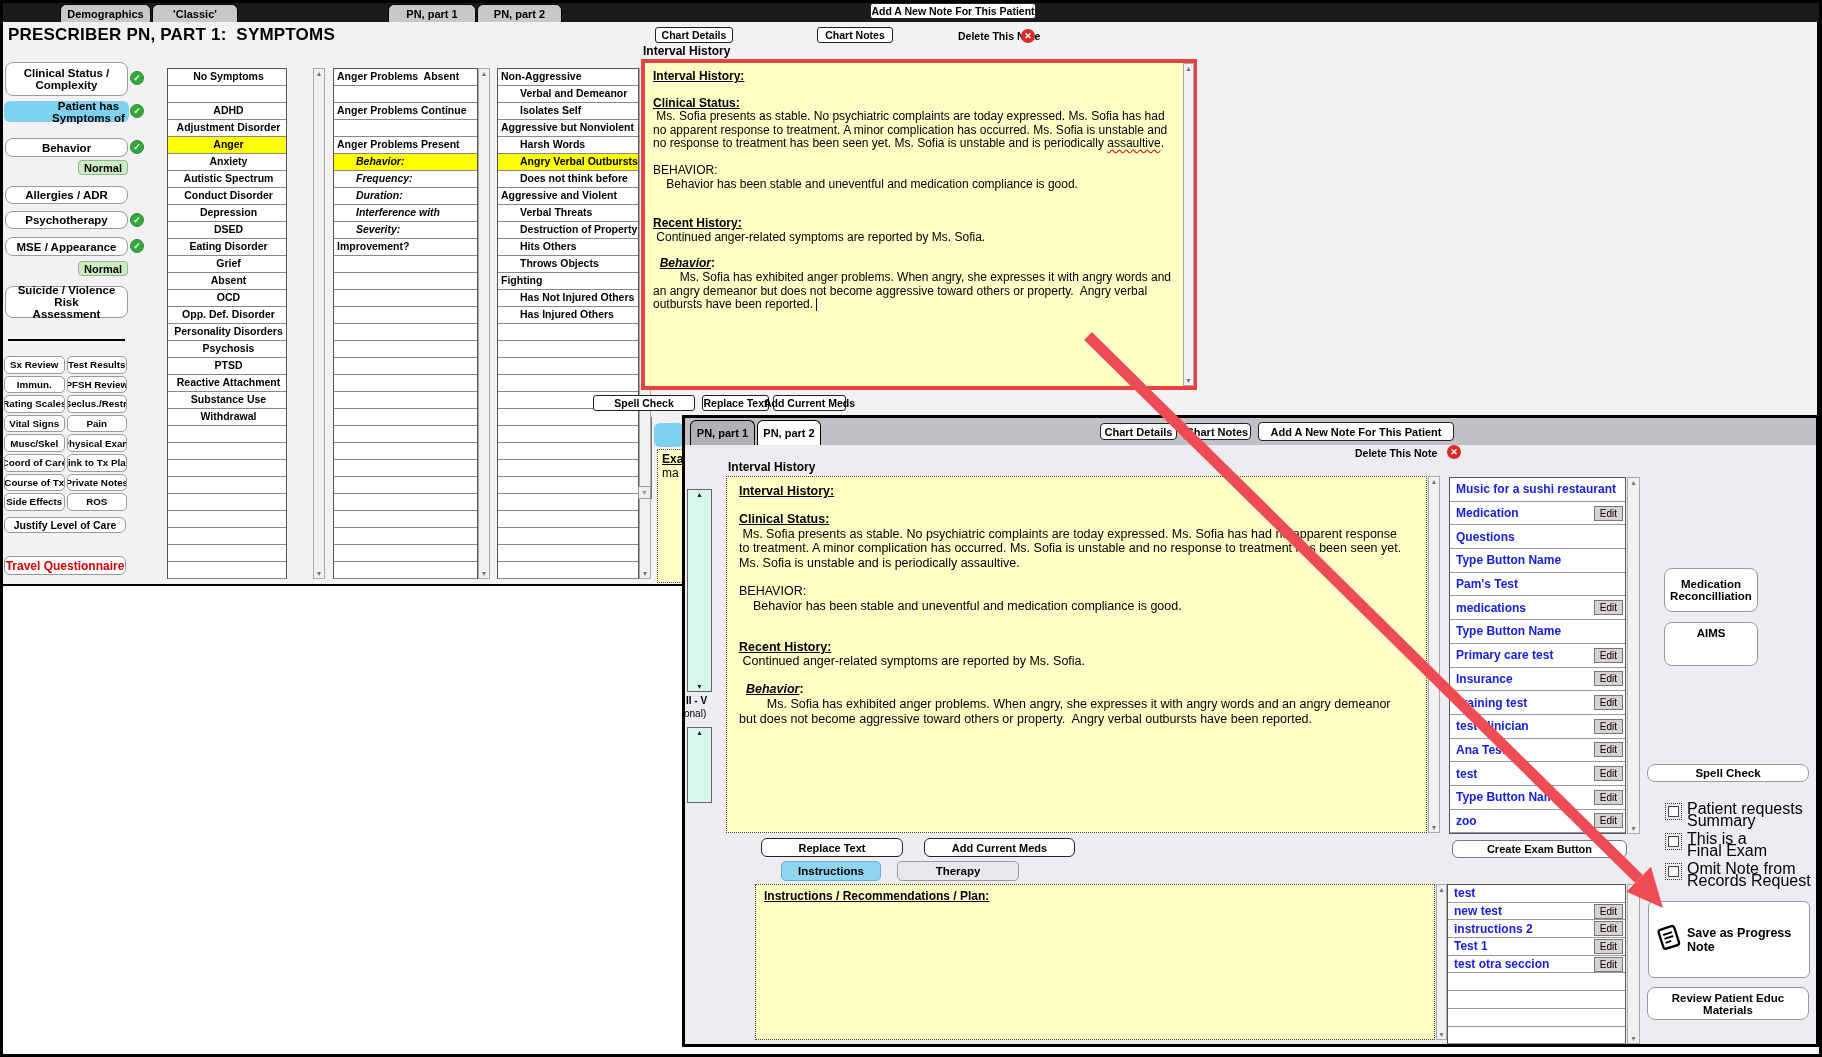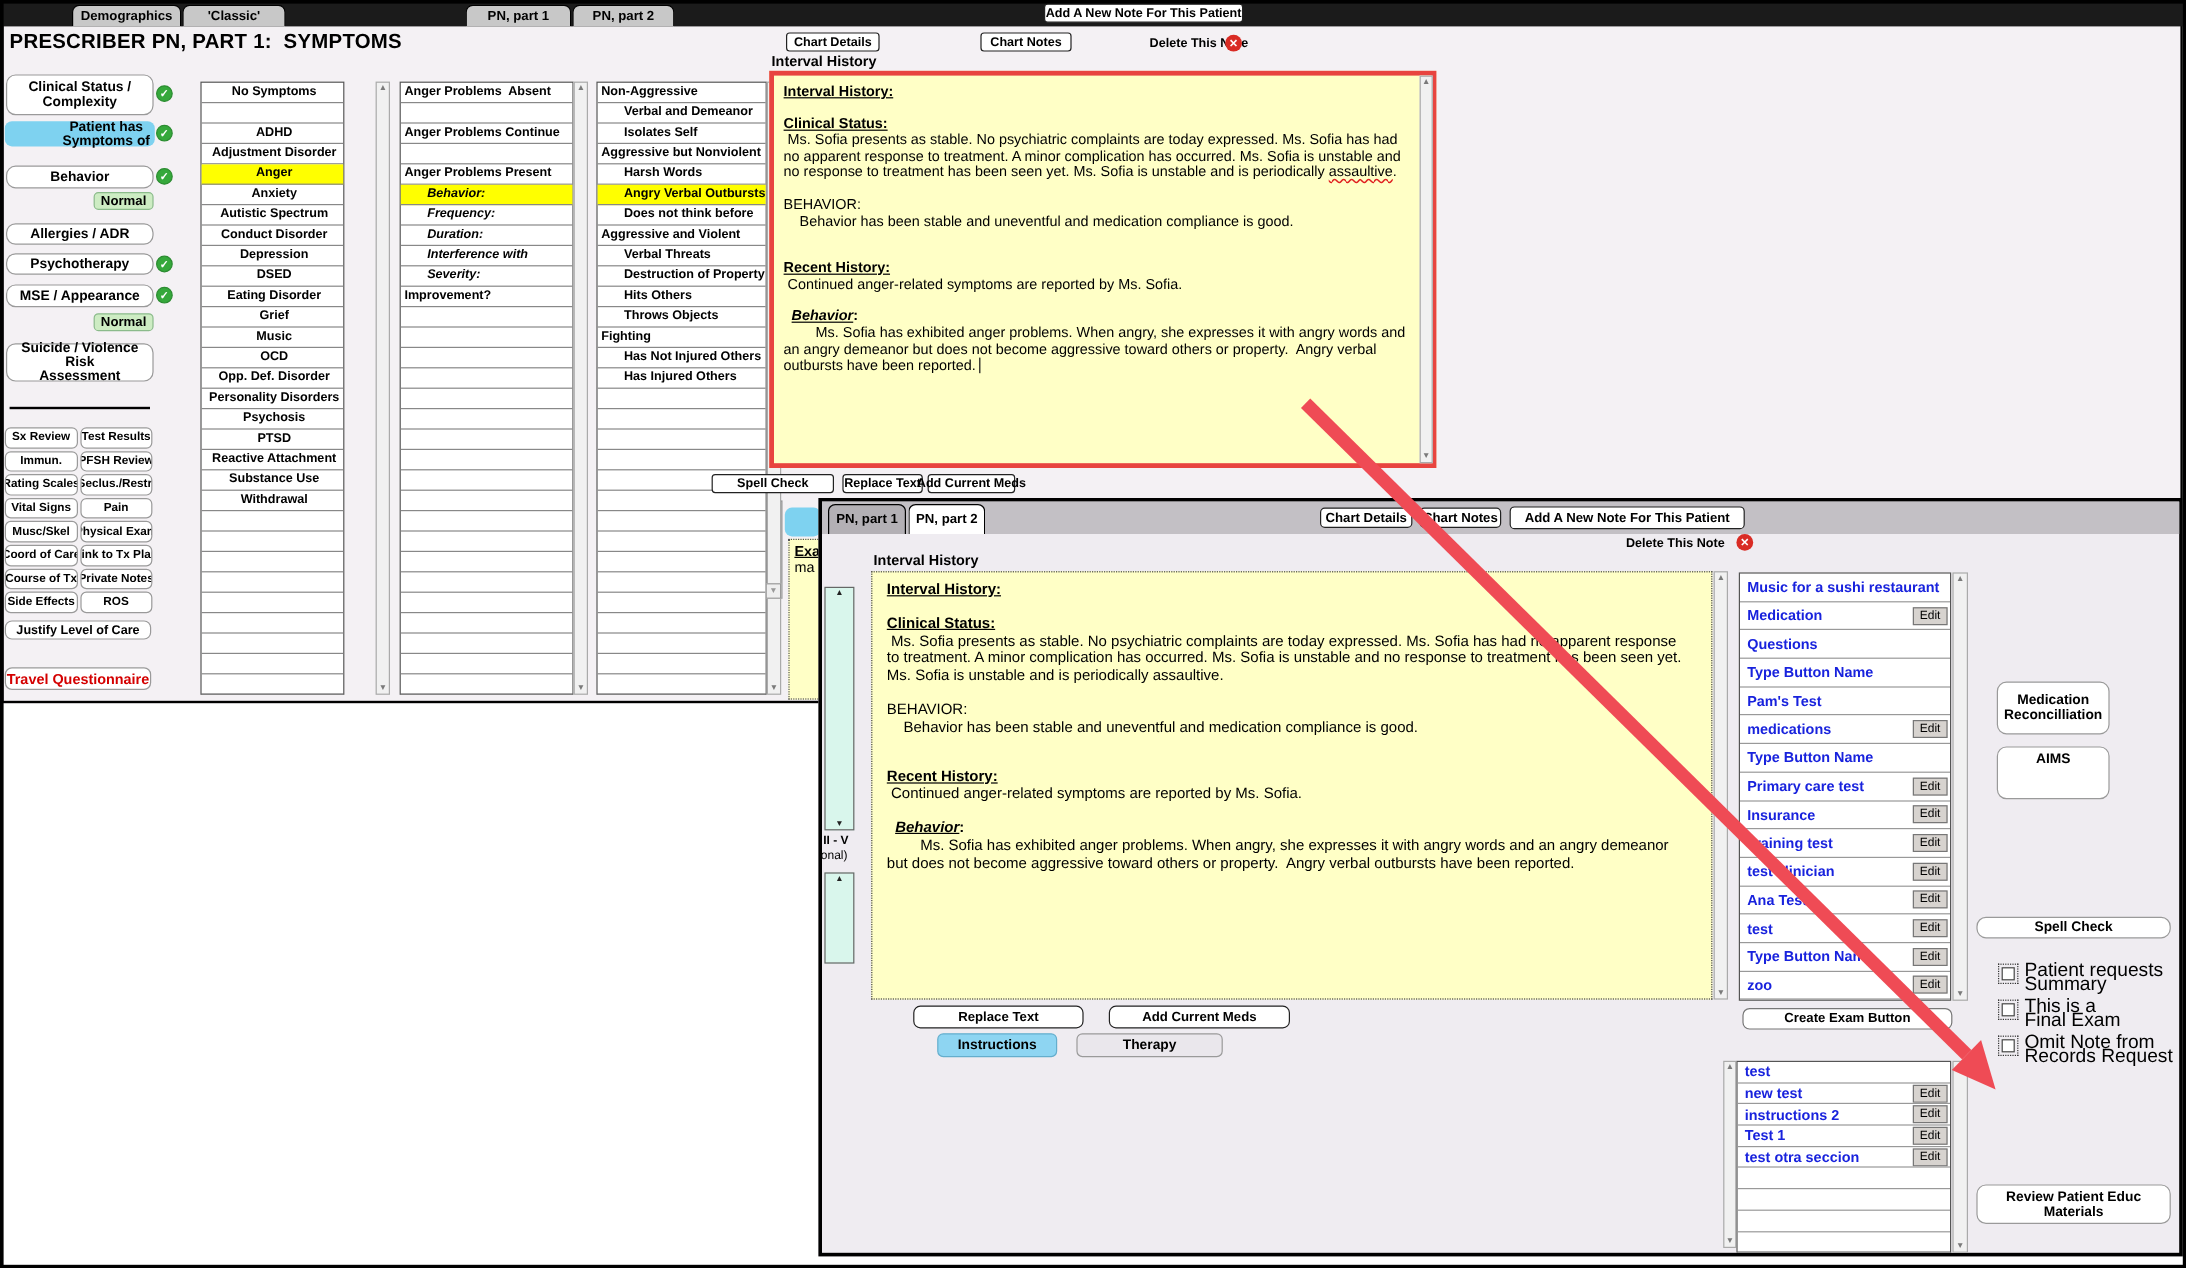--- a/index.html
+++ b/index.html
@@ -141,7 +141,7 @@
       <div class="cell-row">DSED</div>
       <div class="cell-row">Eating Disorder</div>
       <div class="cell-row">Grief</div>
-      <div class="cell-row">Music</div>
+      <div class="cell-row">Absent</div>
       <div class="cell-row">OCD</div>
       <div class="cell-row">Opp. Def. Disorder</div>
       <div class="cell-row">Personality Disorders</div>

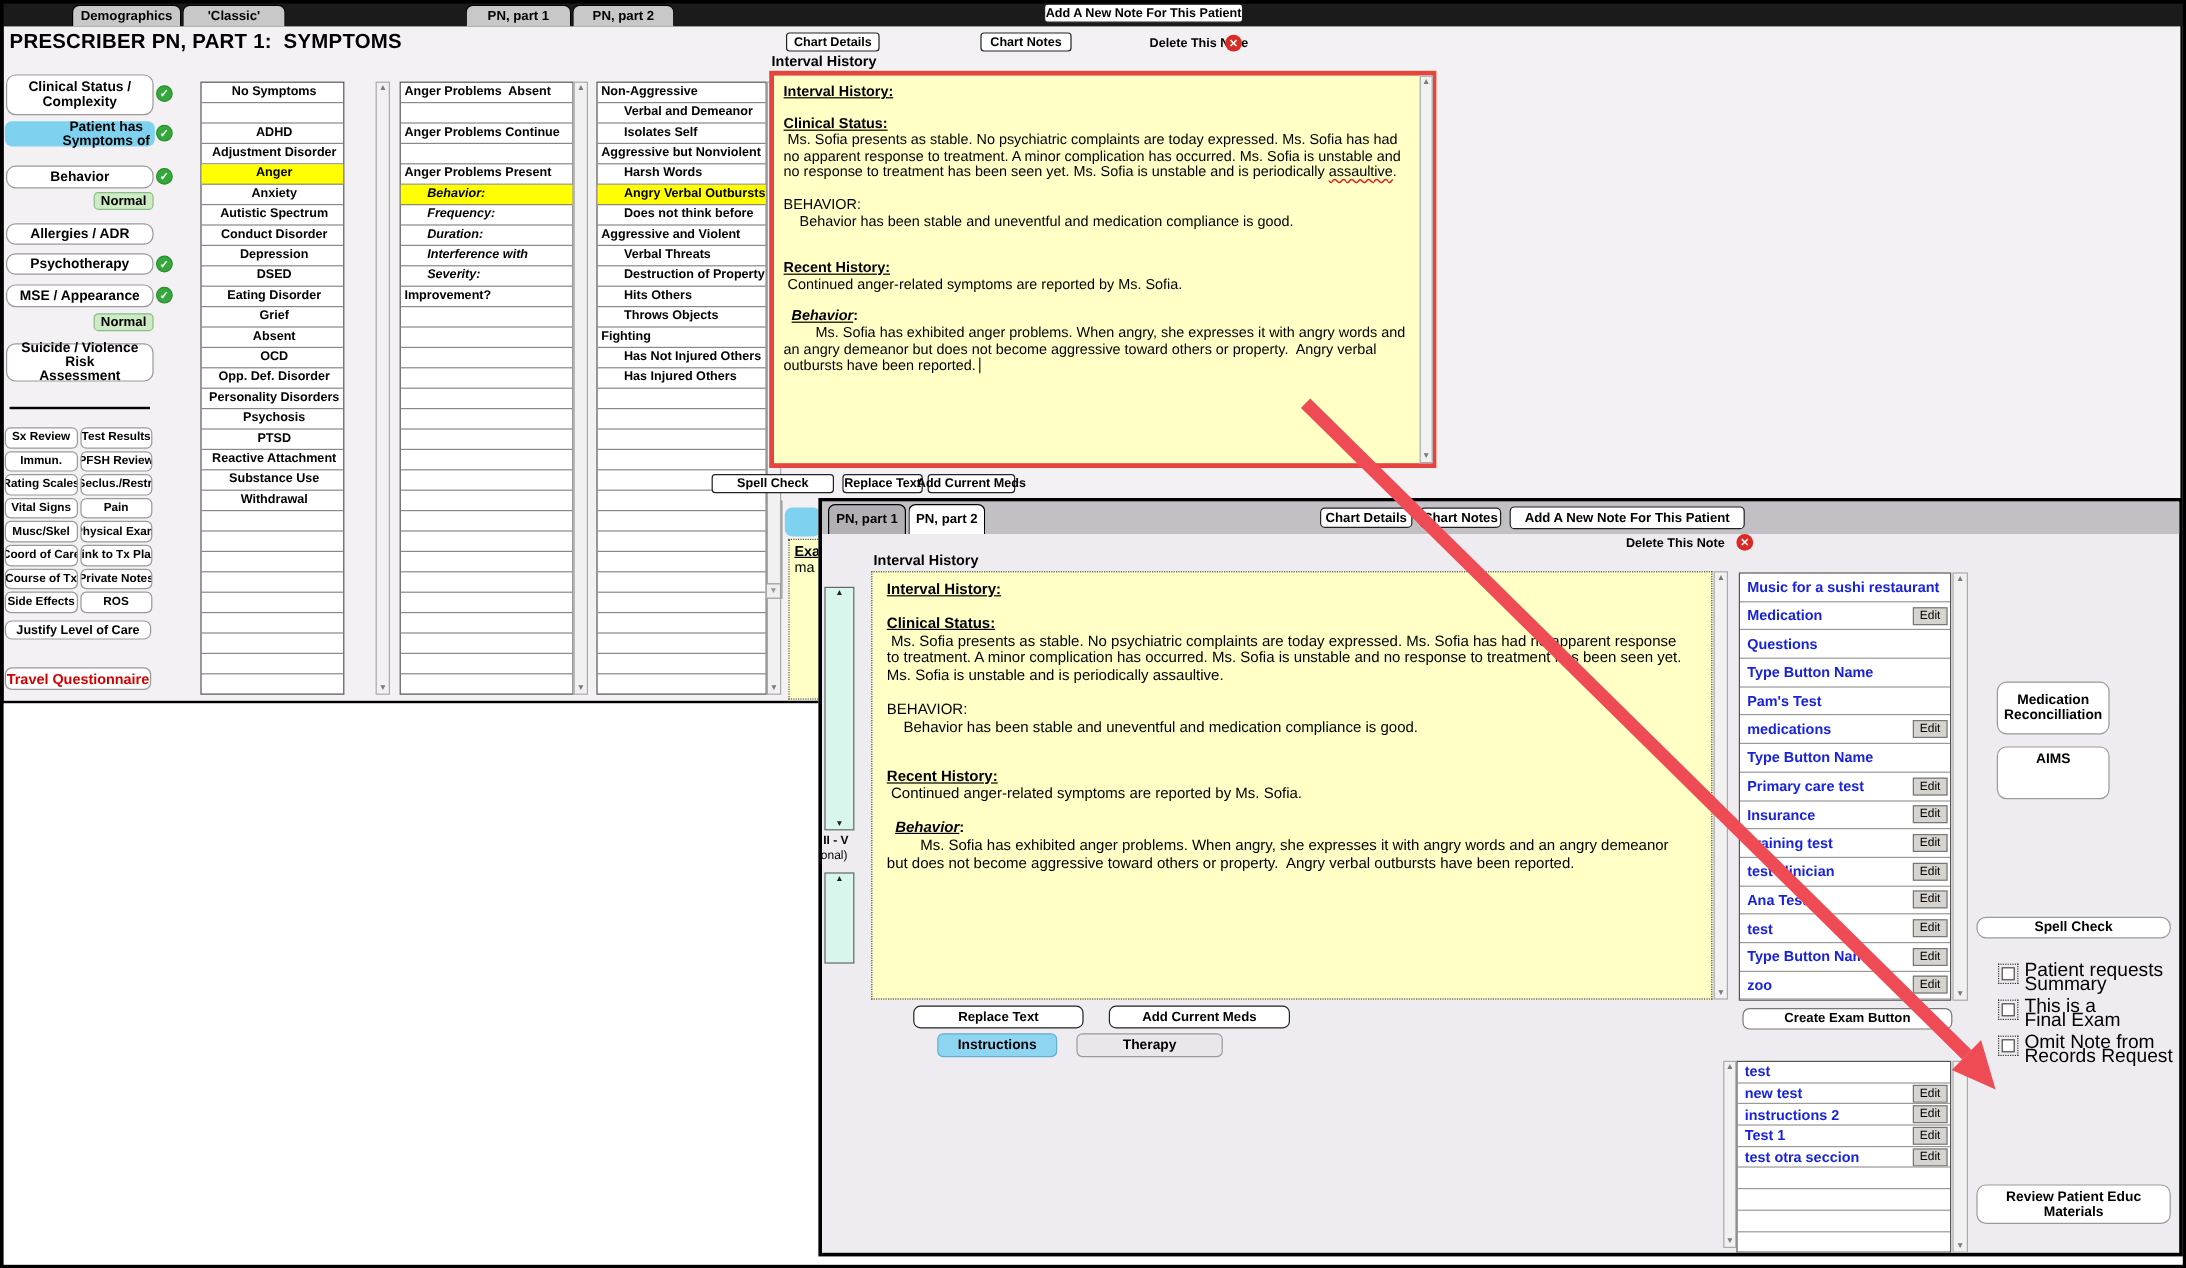--- a/index.html
+++ b/index.html
@@ -333,6 +333,9 @@
   <div class="sectab" style="left:781px;top:861px;width:100px;background:#8ed5f2;border:1px solid #64aecd;">Instructions</div>
   <div class="sectab" style="left:897px;top:861px;width:122px;background:#eae7ec;border:1px solid #9a9a9a;">Therapy</div>
 
+  <div class="abs" id="w2-instructions">
+    <div id="w2-instr-label">Instructions / Recommendations / Plan:</div>
+  </div>
   <div class="vscroll" style="left:1436px;top:884px;width:11px;height:156px;z-index:12;">
       <span>▲</span>
       <span>▼</span>

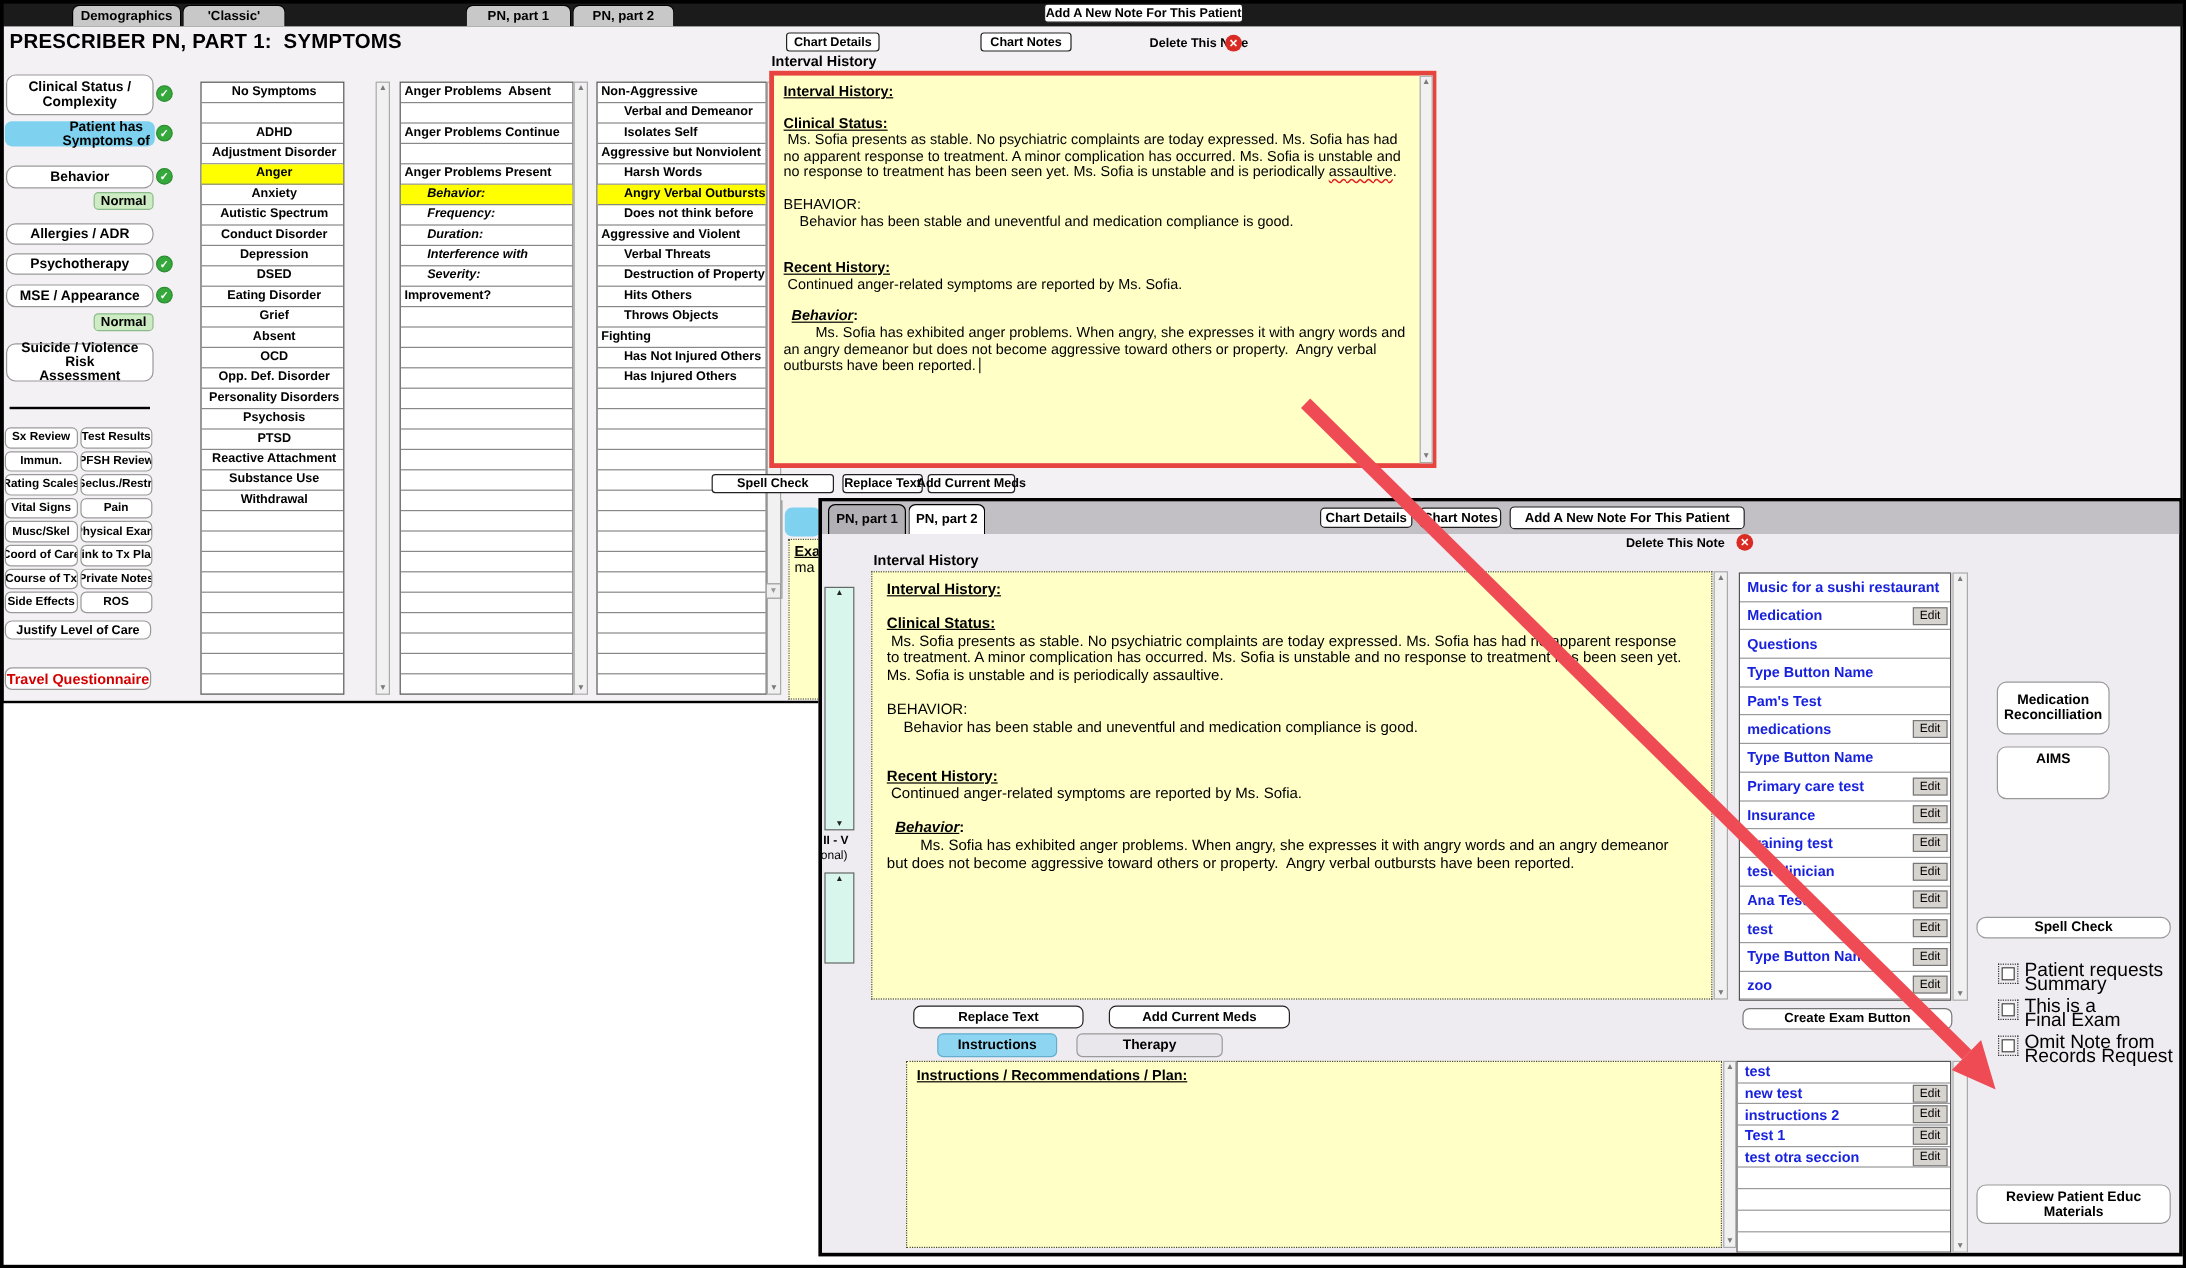--- a/index.html
+++ b/index.html
@@ -459,6 +459,19 @@
   <div class="cbox-label" style="left:1687px;top:863px;">Omit Note from
 Records Request</div>
 
+  <div class="abs" id="p-save">
+    <span>
+      <svg width="28" height="28" viewBox="0 0 24 24">
+          <g transform="rotate(-18 12 12)">
+            <rect x="5" y="3" width="14" height="17" rx="2" fill="#fff" stroke="#000" stroke-width="2"></rect>
+            <line x1="8" y1="8" x2="16" y2="8" stroke="#000" stroke-width="1.6"></line>
+            <line x1="8" y1="11.5" x2="16" y2="11.5" stroke="#000" stroke-width="1.6"></line>
+            <line x1="8" y1="15" x2="13" y2="15" stroke="#000" stroke-width="1.6"></line>
+          </g>
+        </svg>
+    </span>
+    <span id="p-save-label">Save as Progress Note</span>
+  </div>
   <div class="panel-btn center preline" style="left:1647px;top:987px;width:162px;height:33px;">Review Patient Educ
 Materials</div>
 

